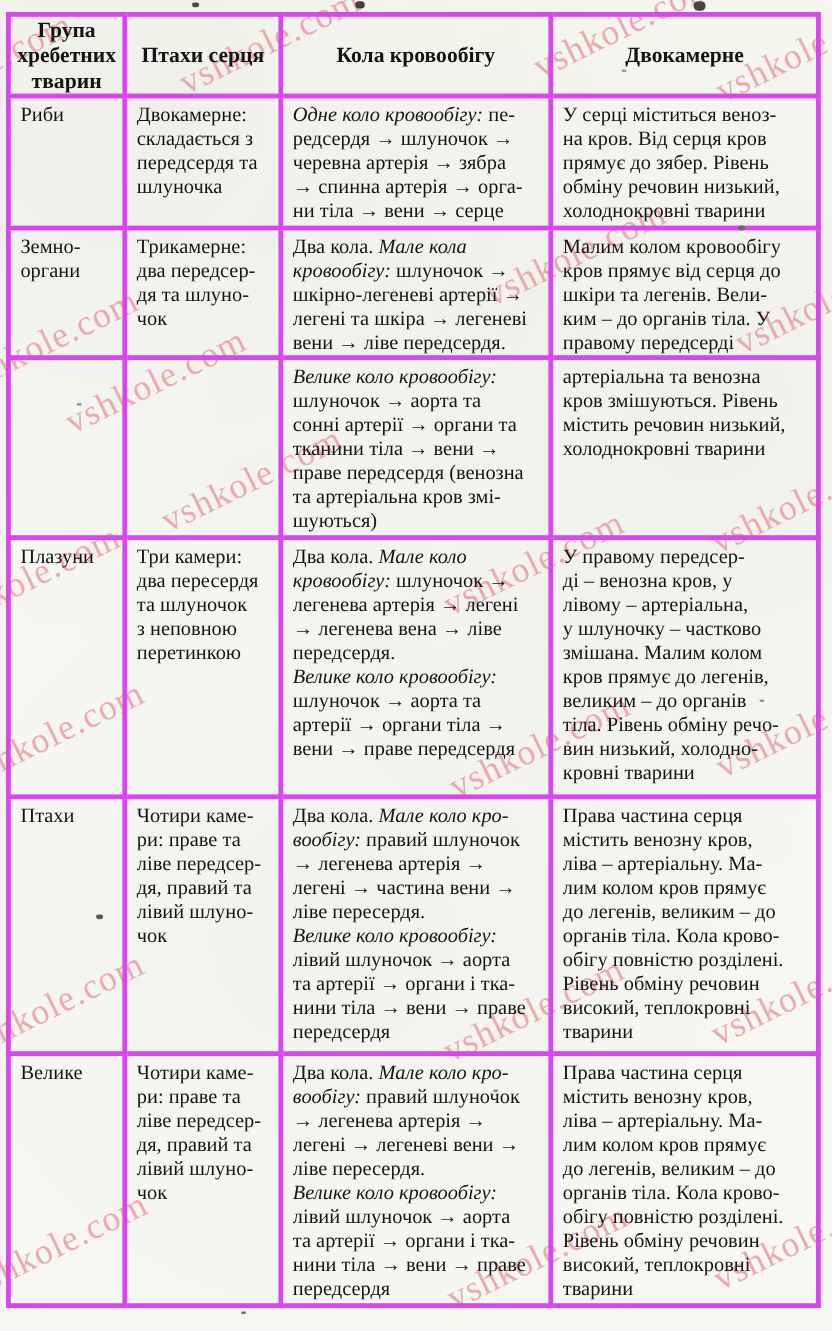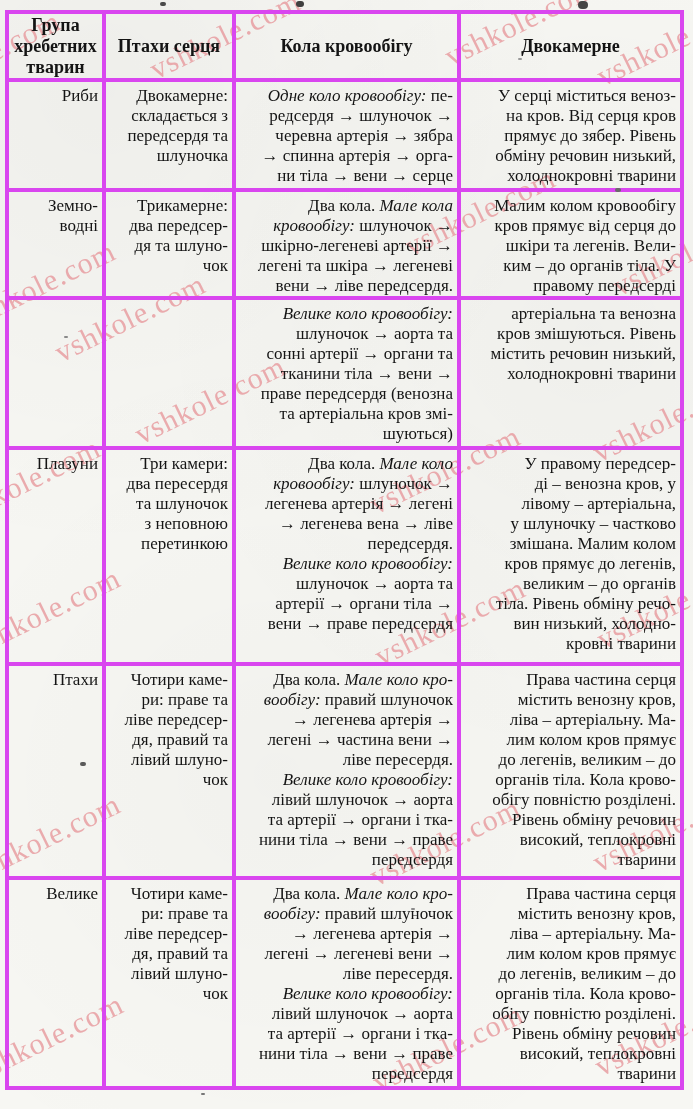--- a/index.html
+++ b/index.html
@@ -66,7 +66,7 @@
     font-size: 17px;
     line-height: 20px;
     vertical-align: top;
-    text-align: right;
+    text-align: left;
     padding: 4px 4px 0 8px;
   }
   .it { font-style: italic; margin-top: 12px; }

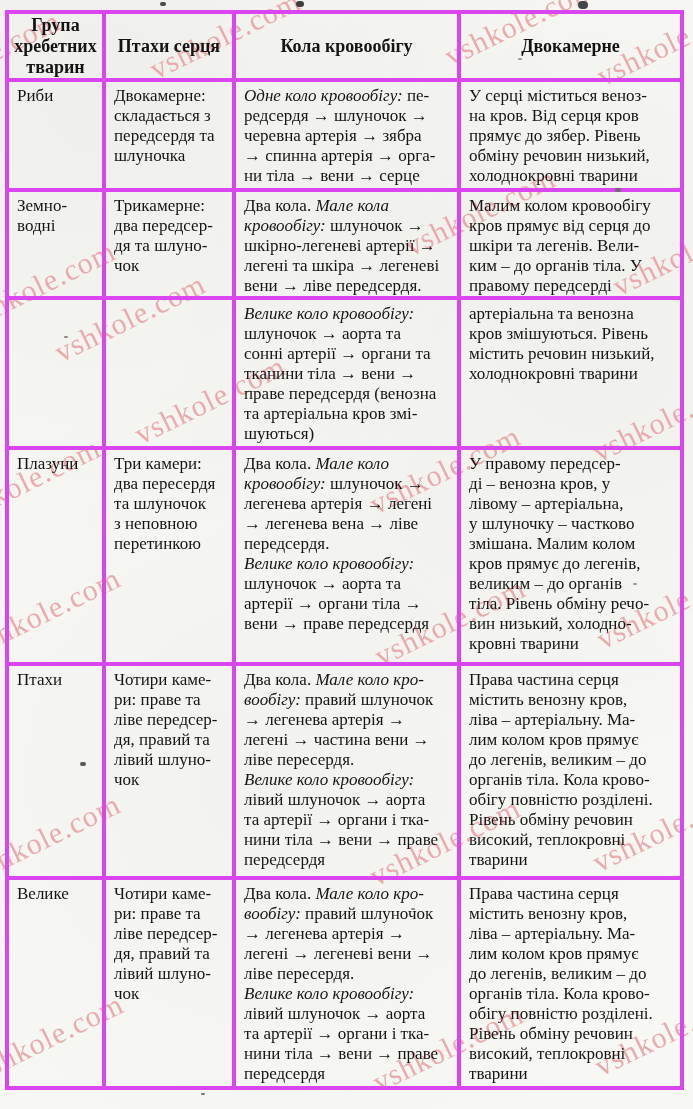--- a/index.html
+++ b/index.html
@@ -155,7 +155,7 @@
   </tr>
   <tr style="height:100px">
     <td>Земно-
-водні</td>
+органи</td>
     <td>Трикамерне:
 два передсер-
 дя та шлуно-

